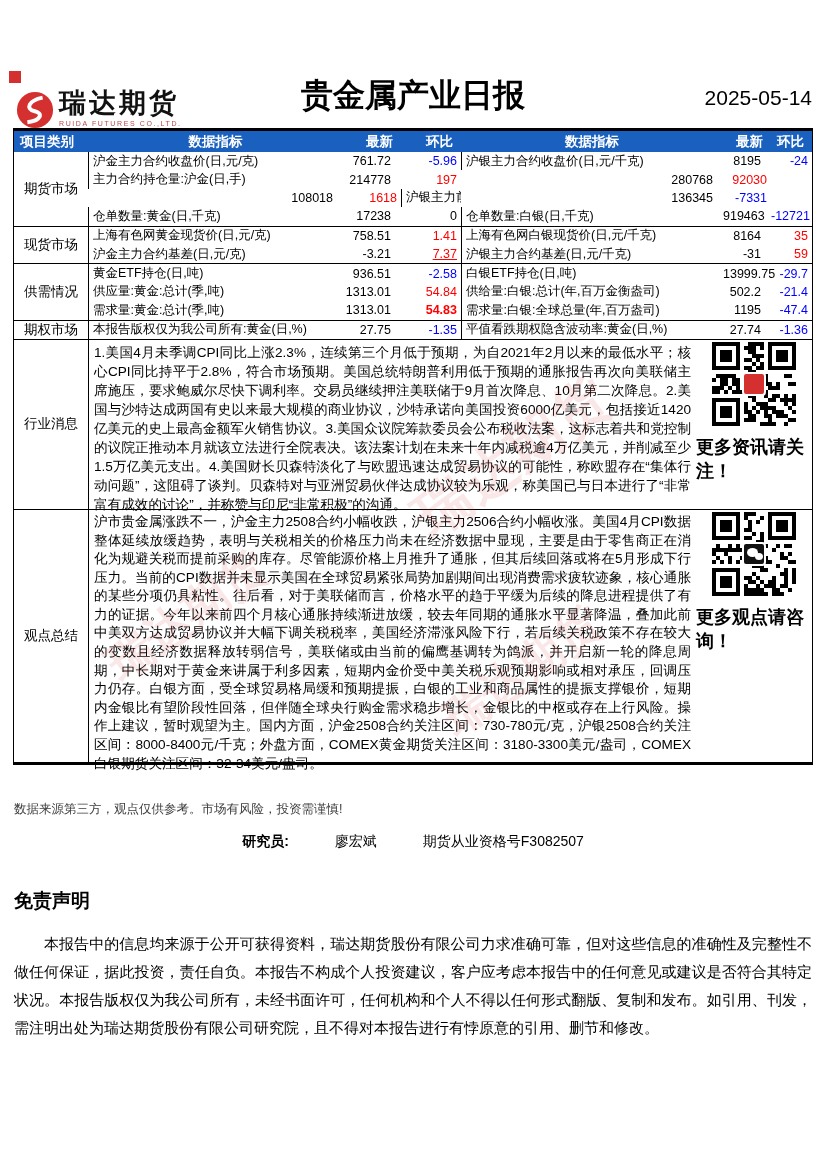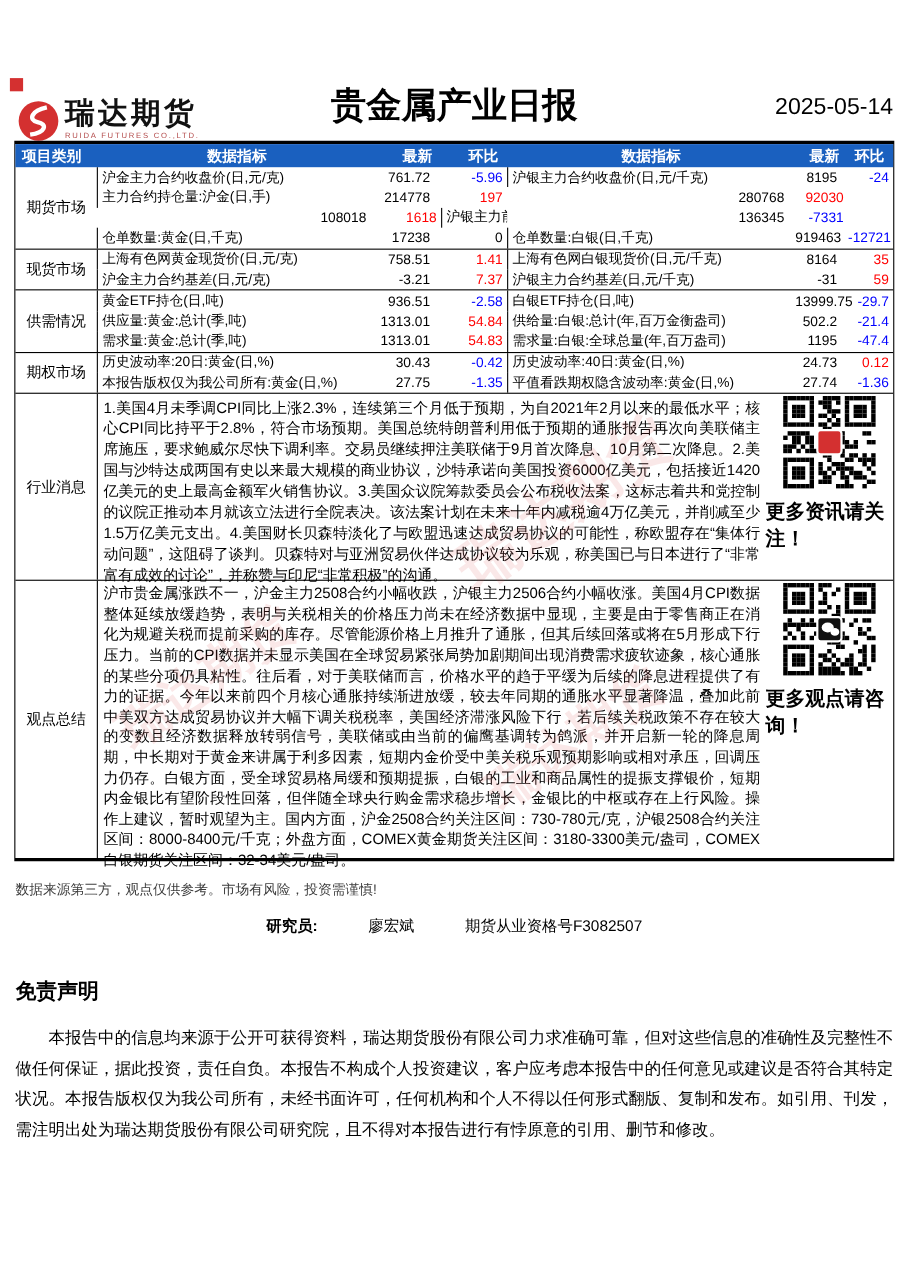--- a/index.html
+++ b/index.html
@@ -152,7 +152,7 @@
             <div class="drow">
               <div class="c-ind">沪金主力合约基差(日,元/克)</div>
               <div class="c-val">-3.21</div>
-              <div class="c-chg" style="color: rgb(255, 0, 0);">7.37</div>
+              <div class="c-chg" style="color: rgb(255, 0, 0); text-decoration: underline;">7.37</div>
               <div class="c-ind-r">沪银主力合约基差(日,元/千克)</div>
               <div class="c-val">-31</div>
               <div class="c-chg" style="color: rgb(255, 0, 0);">59</div>

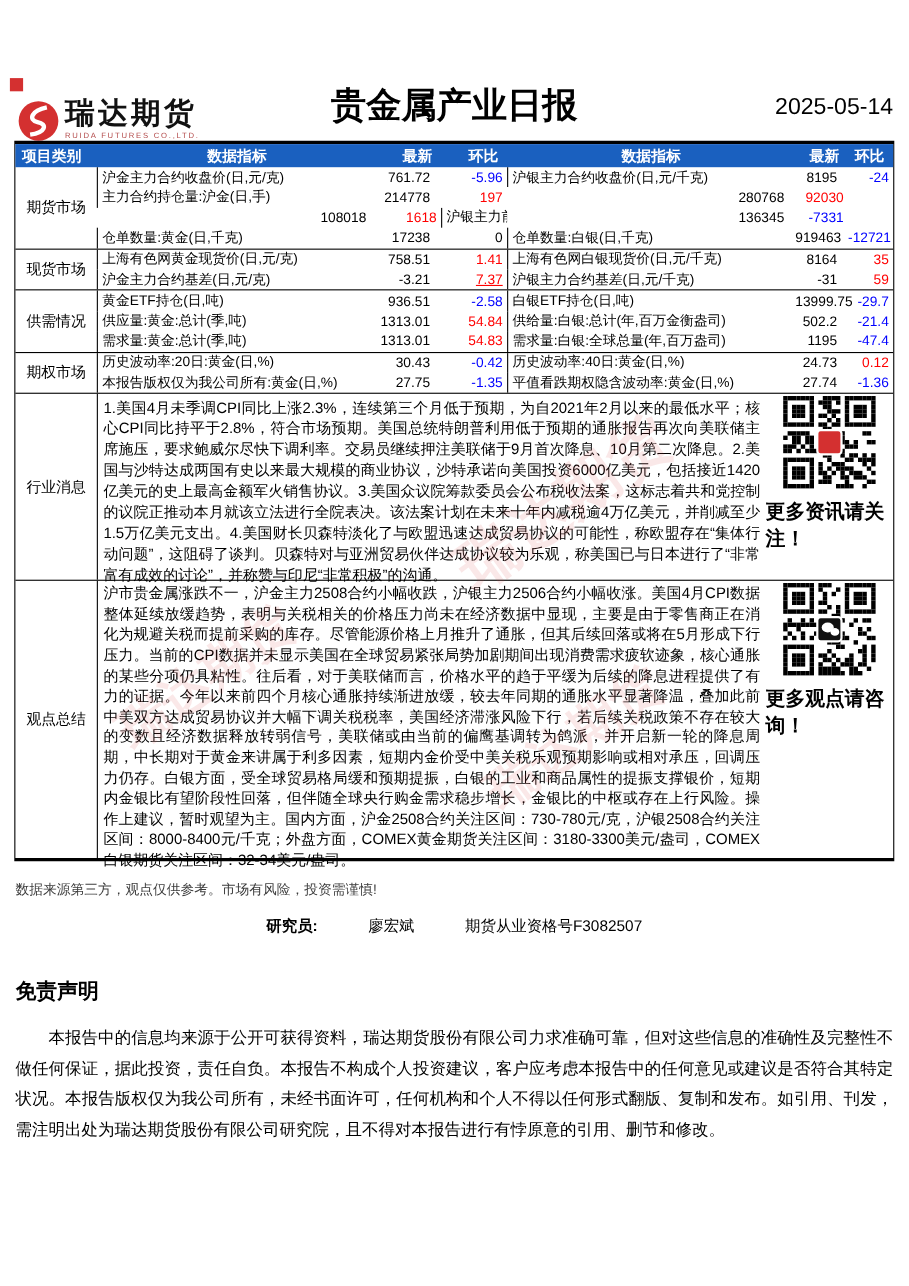--- a/index.html
+++ b/index.html
@@ -181,7 +181,7 @@
             <div class="drow">
               <div class="c-ind">需求量:黄金:总计(季,吨)</div>
               <div class="c-val">1313.01</div>
-              <div class="c-chg" style="color: rgb(255, 0, 0);">54.83</div>
+              <div class="c-chg" style="color: rgb(255, 0, 0); font-weight: bold;">54.83</div>
               <div class="c-ind-r">需求量:白银:全球总量(年,百万盎司)</div>
               <div class="c-val">1195</div>
               <div class="c-chg" style="color: rgb(0, 0, 255);">-47.4</div>

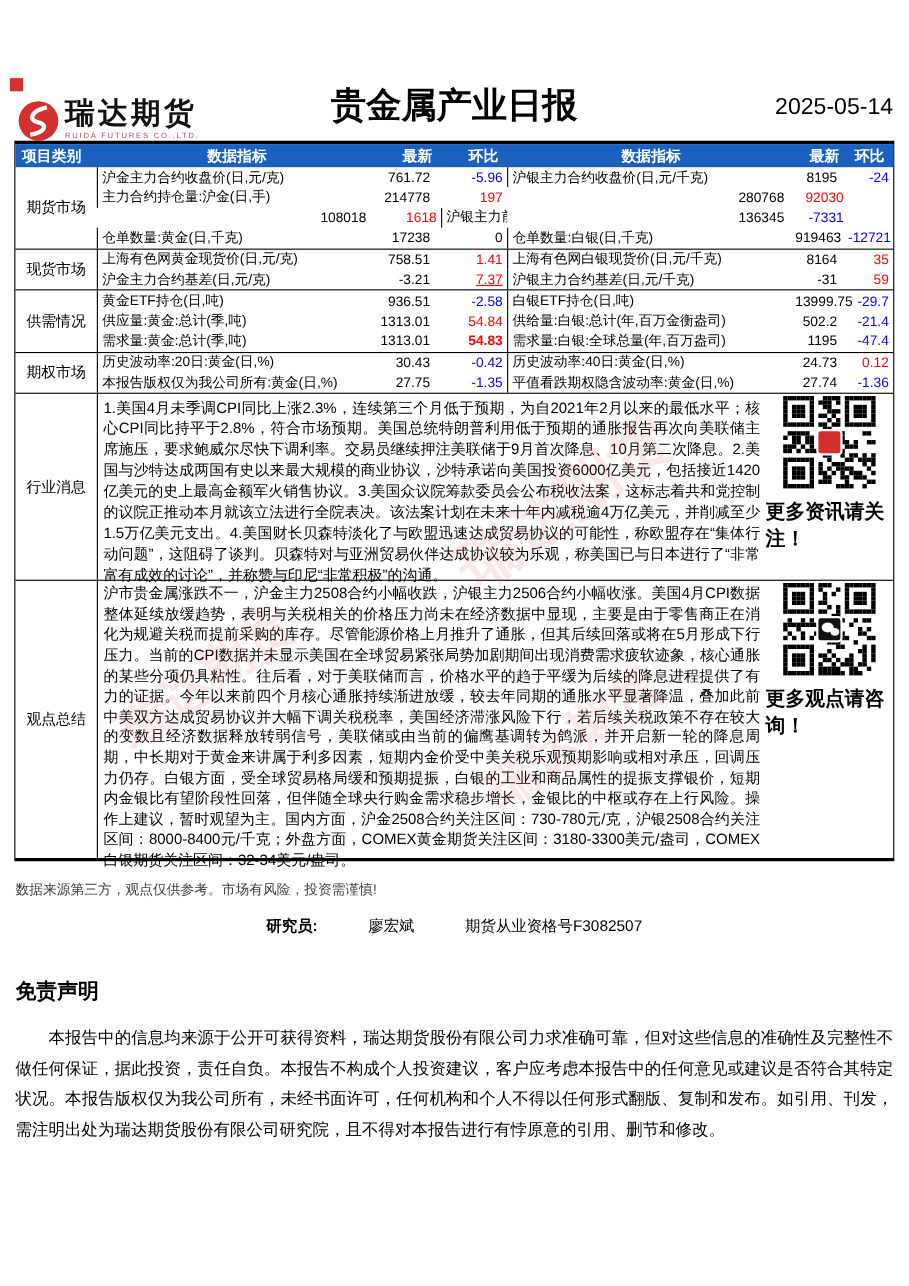--- a/index.html
+++ b/index.html
@@ -191,14 +191,6 @@
         <div class="t-section">
           <div class="cat-cell">期权市场</div>
           <div class="rows-wrap">
-            <div class="drow">
-              <div class="c-ind">历史波动率:20日:黄金(日,%)</div>
-              <div class="c-val">30.43</div>
-              <div class="c-chg" style="color: rgb(0, 0, 255);">-0.42</div>
-              <div class="c-ind-r">历史波动率:40日:黄金(日,%)</div>
-              <div class="c-val">24.73</div>
-              <div class="c-chg" style="color: rgb(255, 0, 0);">0.12</div>
-            </div>
             <div class="drow">
               <div class="c-ind">本报告版权仅为我公司所有:黄金(日,%)</div>
               <div class="c-val">27.75</div>

